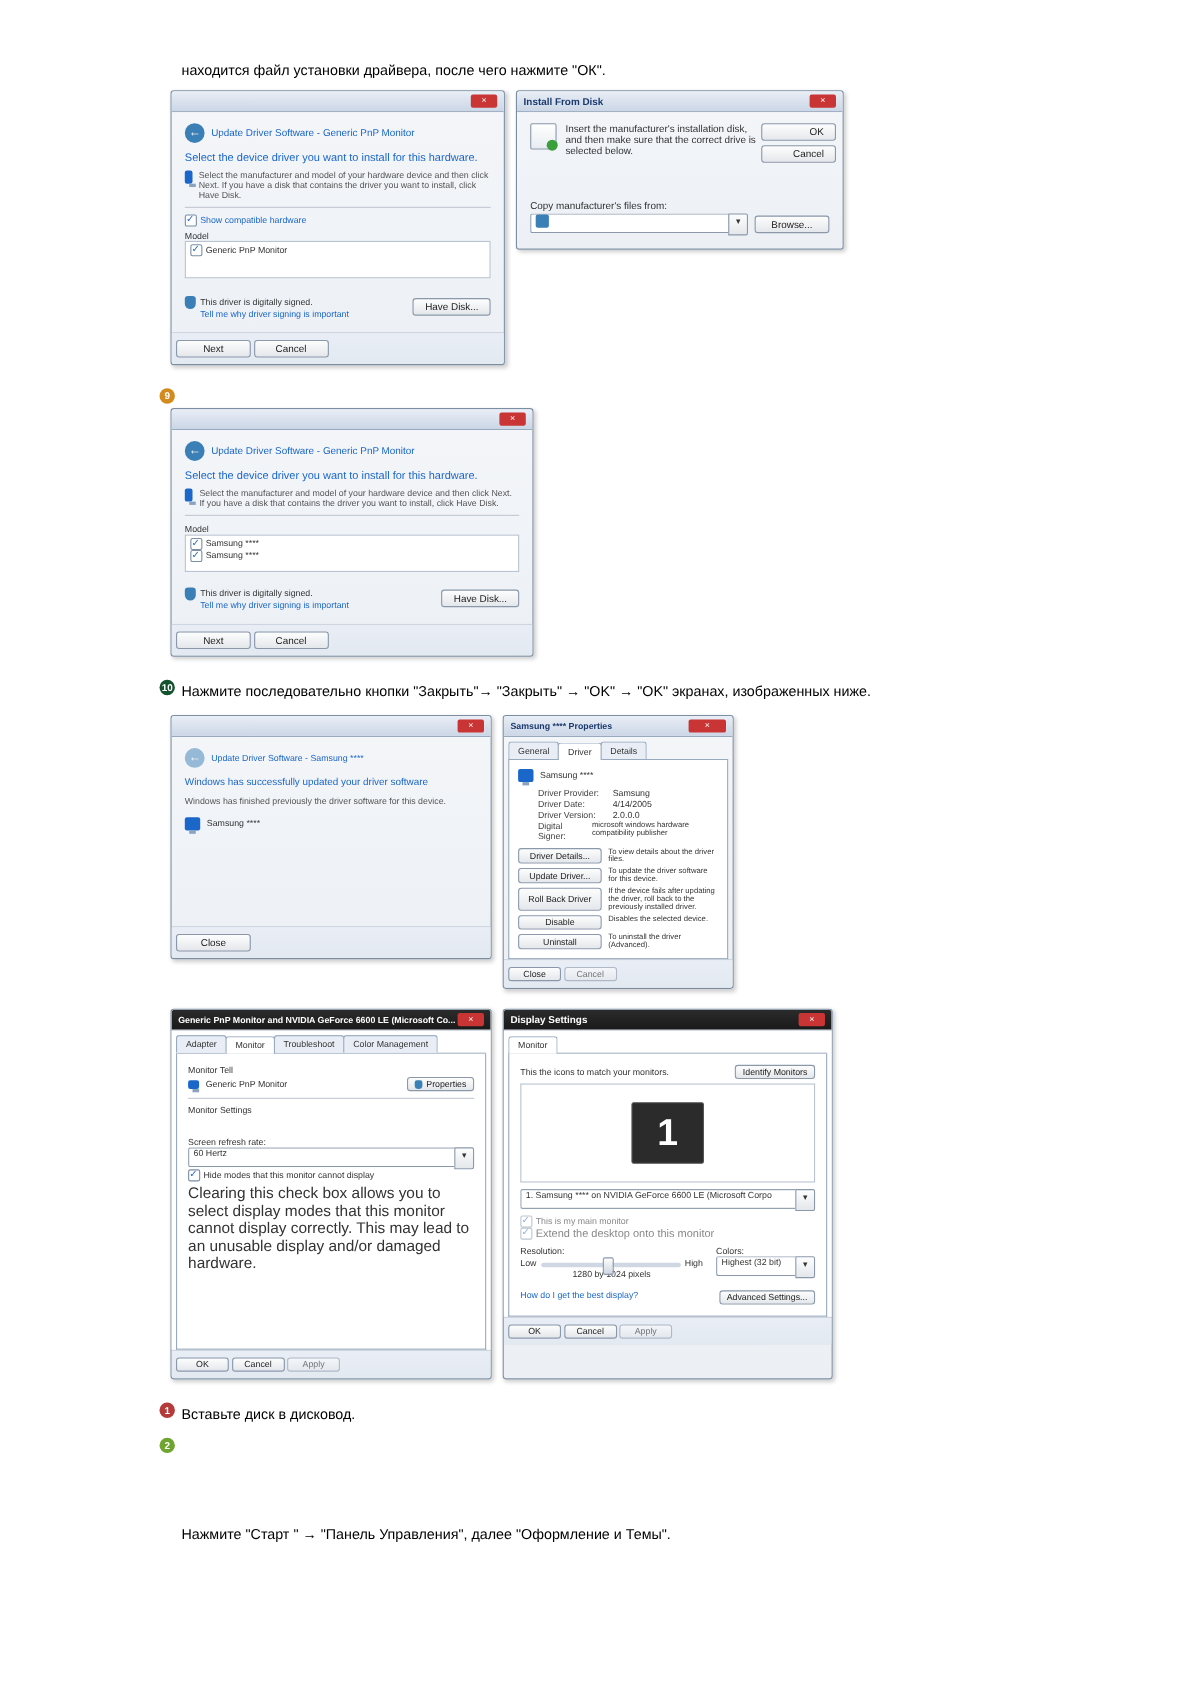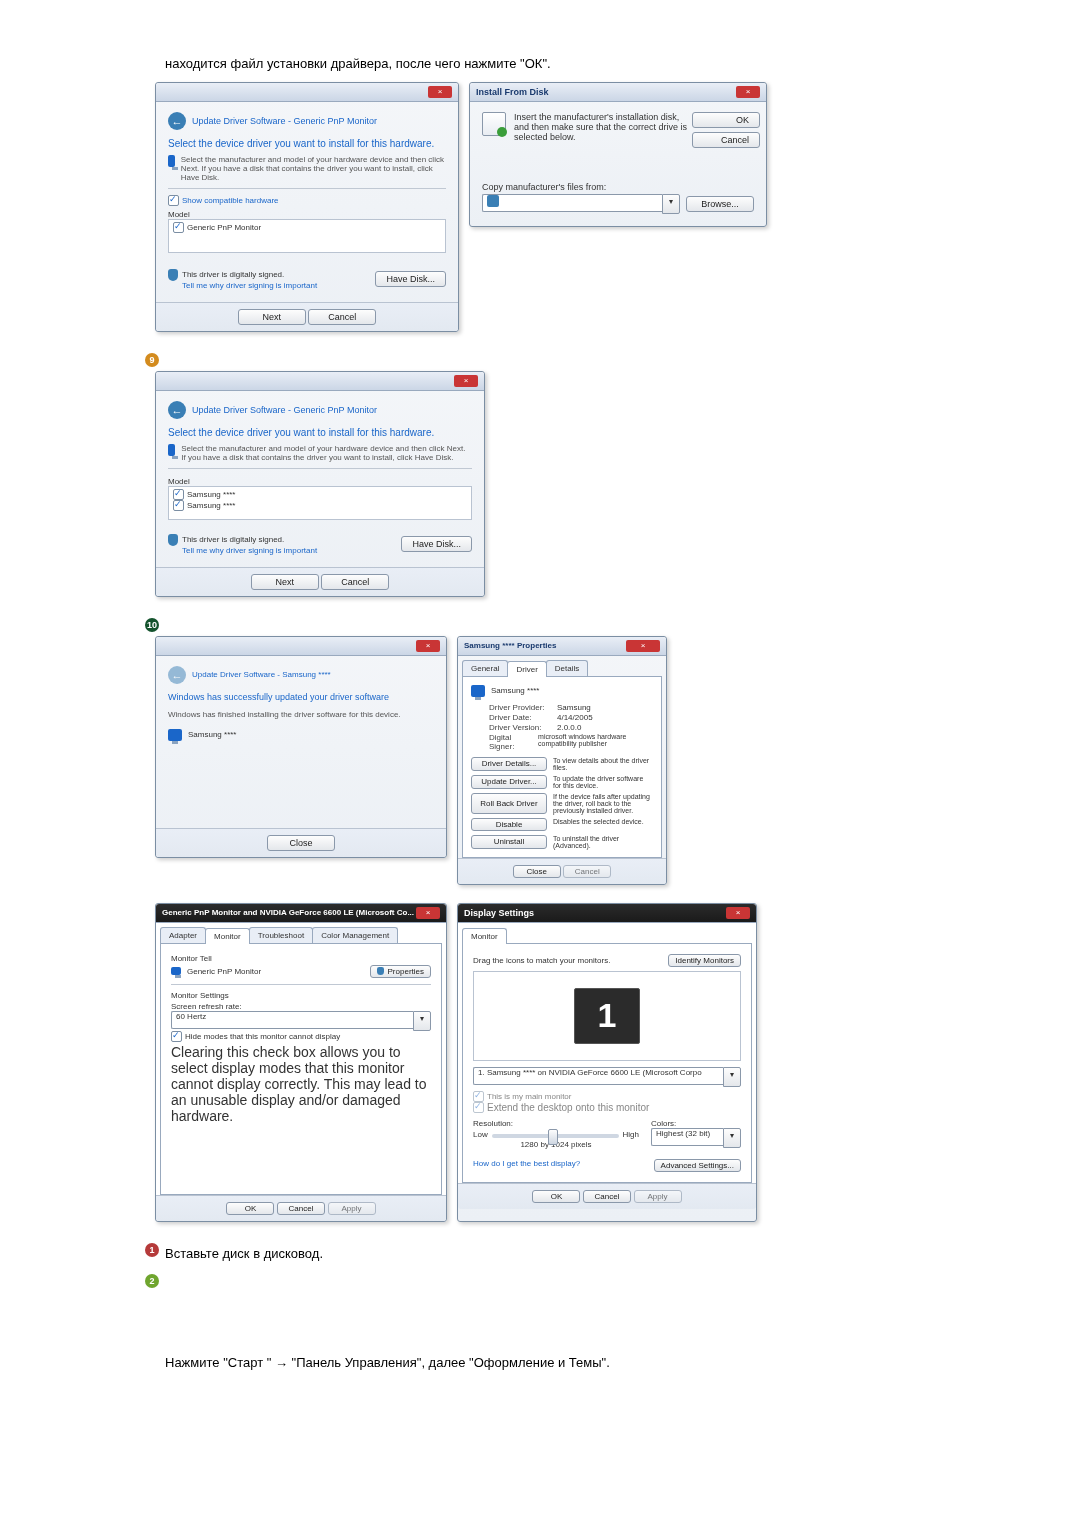--- a/index.html
+++ b/index.html
@@ -36,7 +36,7 @@
   .dd-combo{display:flex;}
   .dd-input{flex:1;background:#fff;border:1px solid #8a98aa;height:16px;font-size:8px;padding:0 4px;border-right:none;border-radius:2px 0 0 2px;}
   .dd-btn{width:16px;height:18px;background:linear-gradient(#fdfdfd,#e4e7eb);border:1px solid #8a98aa;border-radius:0 2px 2px 0;text-align:center;line-height:14px;font-size:8px;}
-  .footer-bar{background:linear-gradient(#e9eef6,#e3e9f1);border-top:1px solid #b9c3d1;padding:6px 19px;text-align:center;border-radius:0 0 3px 3px;}
+  .footer-bar{background:linear-gradient(#e9eef6,#e3e9f1);border-top:1px solid #b9c3d1;padding:6px 4px;text-align:left;border-radius:0 0 3px 3px;}
   .tab-strip{display:flex;border-bottom:1px solid #99a9be;font-size:8px;}
   .tab{padding:3px 8px;background:#e9eef6;border:1px solid #99a9be;border-bottom:none;margin-right:-1px;border-radius:3px 3px 0 0;color:#333;}
   .tab.active{background:#fff;position:relative;top:1px;}

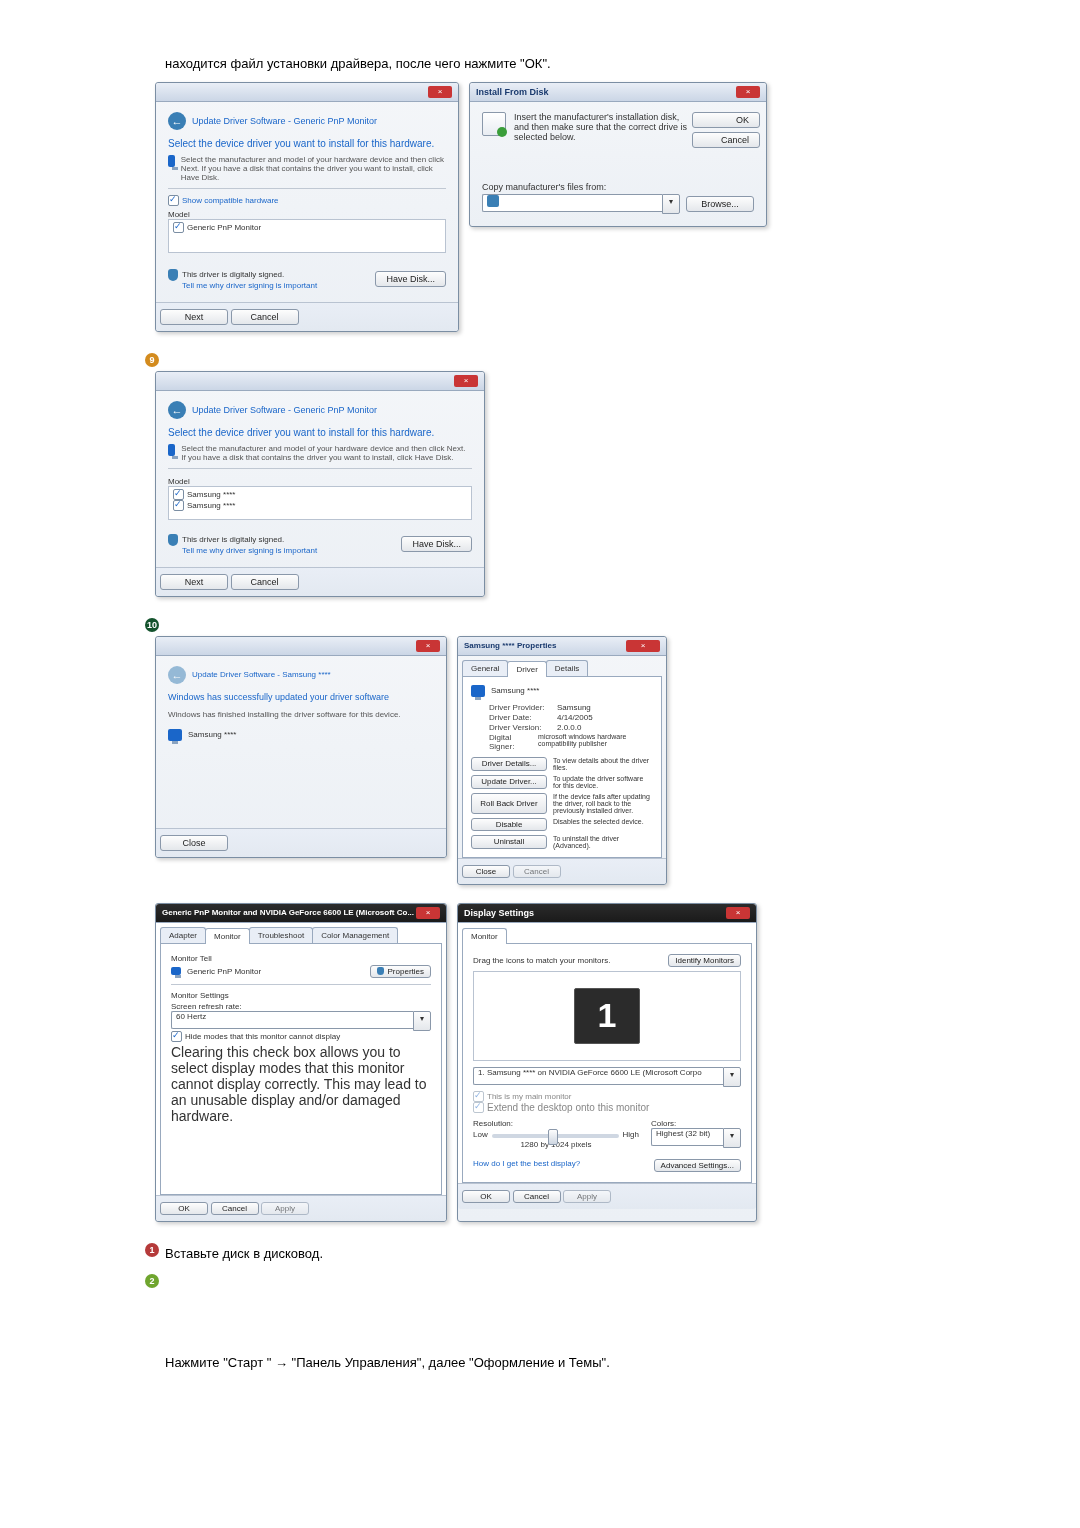--- a/index.html
+++ b/index.html
@@ -167,6 +167,7 @@
 
 <div class="bullet-row">
   <span class="num-bullet blue">10</span>
+  <span class="step-text">Нажмите последовательно кнопки "Закрыть"→ "Закрыть" → "OK" → "OK" экранах, изображенных ниже.</span>
 </div>
 
 <div class="screens-row">

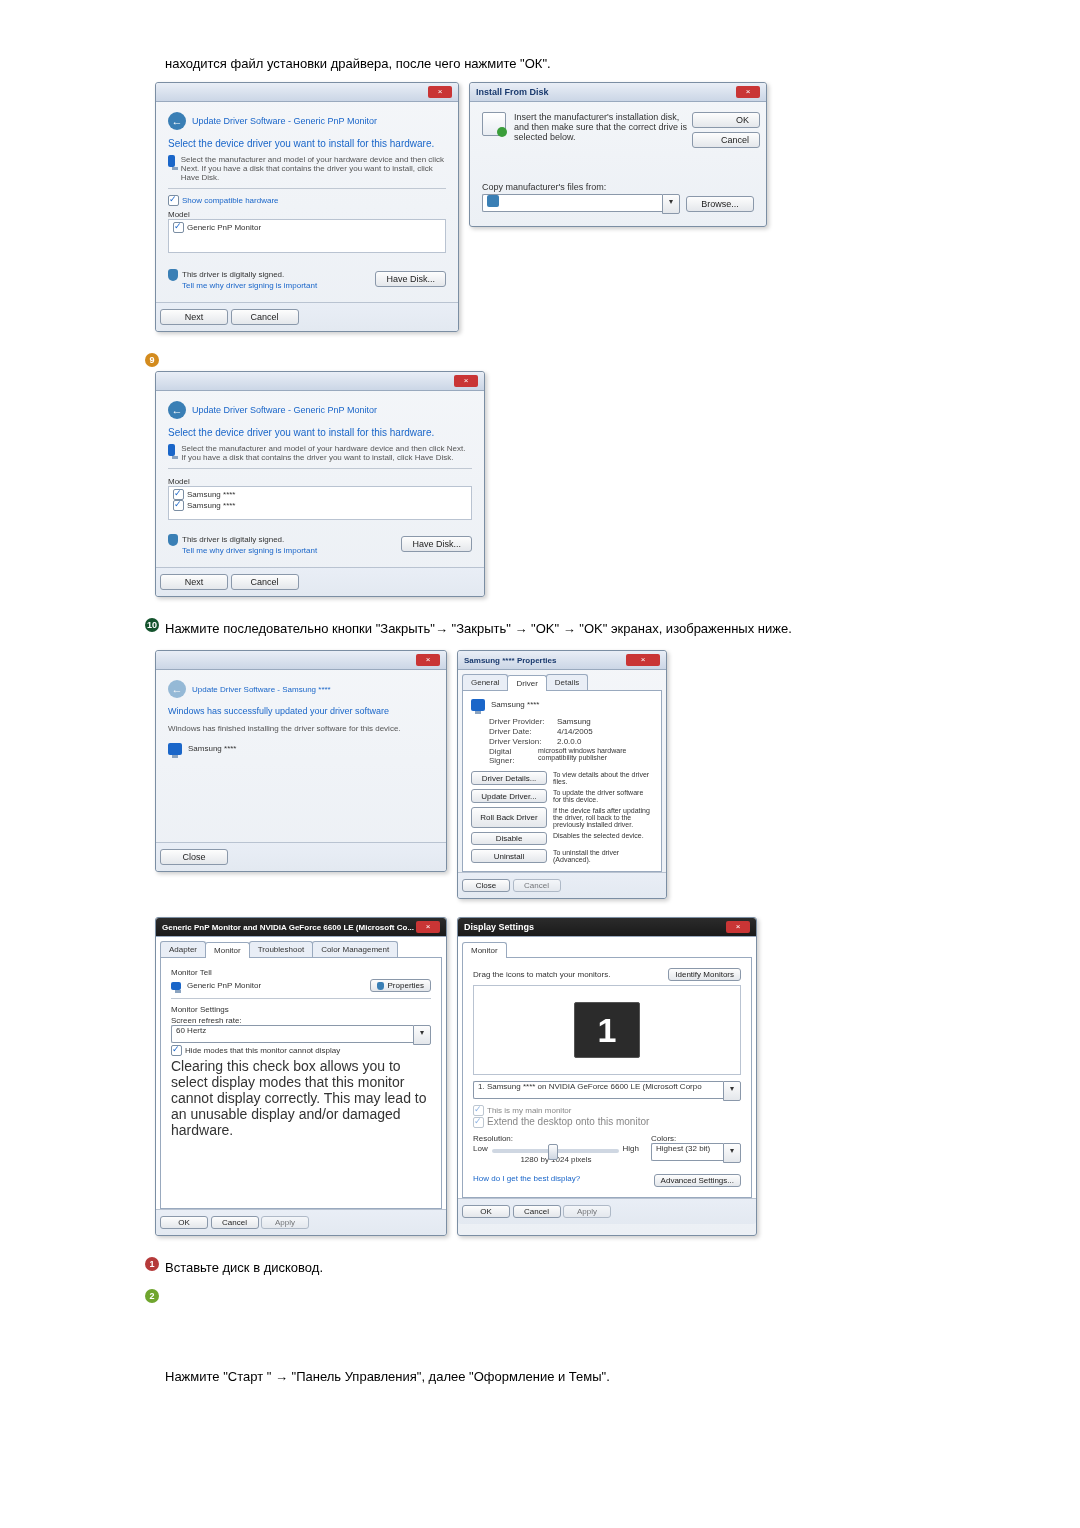--- a/index.html
+++ b/index.html
@@ -183,7 +183,7 @@
         <span class="link" style="font-size:8px">Update Driver Software - Samsung ****</span>
       </div>
       <div class="link" style="font-size:9px">Windows has successfully updated your driver software</div>
-      <div style="font-size:8px;margin-top:8px;color:#555">Windows has finished installing the driver software for this device.</div>
+      <div style="font-size:8px;margin-top:8px;color:#555">Windows has finished previously the driver software for this device.</div>
       <div style="margin-top:10px;font-size:8px"><span class="monitor-icon"></span><span>Samsung ****</span></div>
     </div>
     <div class="footer-bar"><span class="btn">Close</span></div>

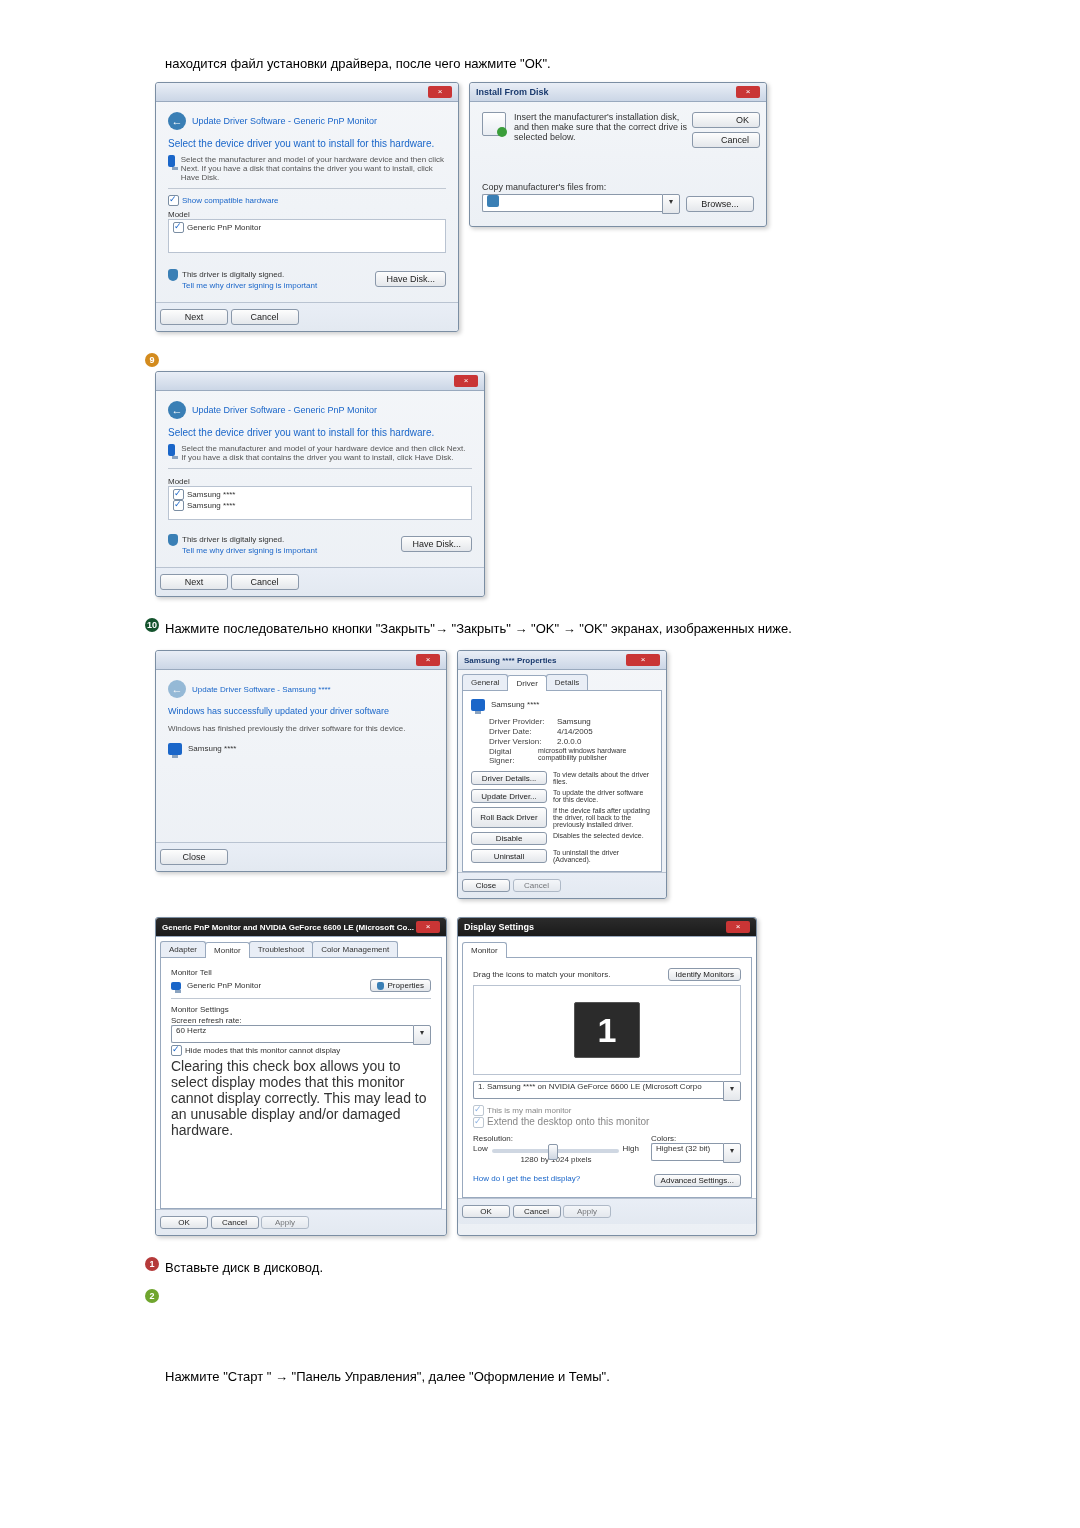--- a/index.html
+++ b/index.html
@@ -302,7 +302,7 @@
       </div>
       <div style="border:1px solid #99a9be;border-top:none;padding:10px;background:#fff">
         <div style="display:flex;justify-content:space-between;align-items:center">
-          <span style="font-size:8px">Drag the icons to match your monitors.</span>
+          <span style="font-size:8px">This the icons to match your monitors.</span>
           <span class="btn mini">Identify Monitors</span>
         </div>
         <div class="group-box" style="margin-top:4px;background:#fff">

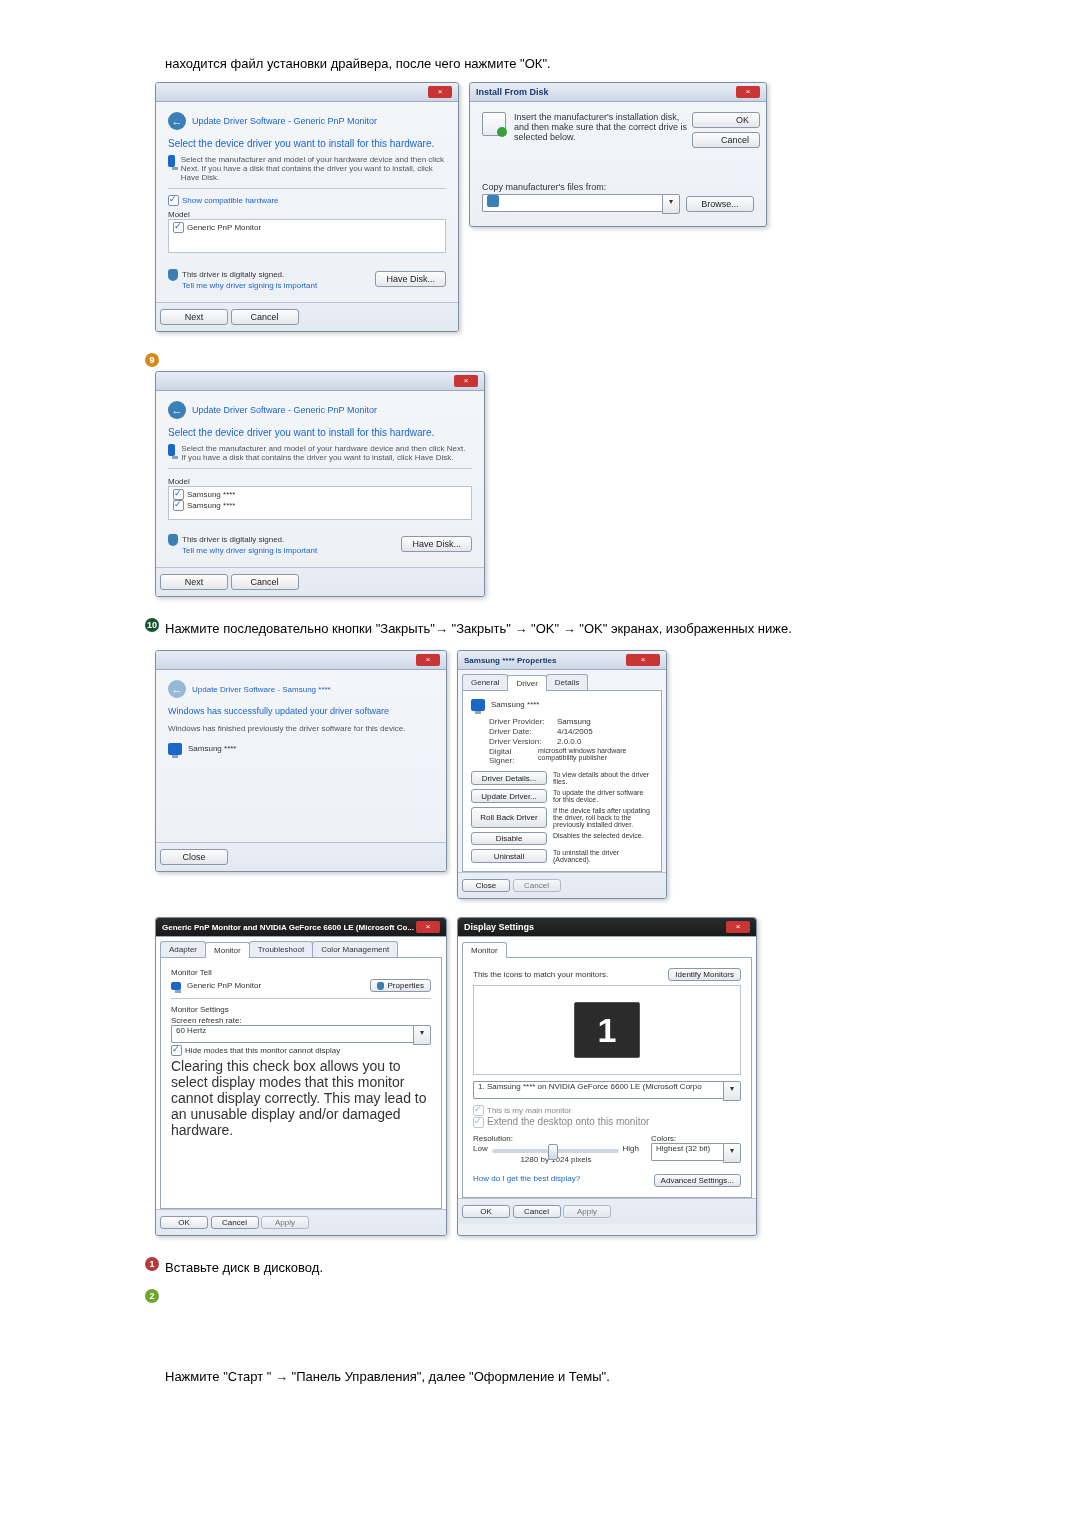--- a/index.html
+++ b/index.html
@@ -274,7 +274,7 @@
         </div>
         <hr class="thin-hr">
         <div style="font-size:8px">Monitor Settings</div>
-        <div style="font-size:8px;margin-top:2px">Screen refresh rate:</div>
+        <div style="font-size:8px;margin-top:20px">Screen refresh rate:</div>
         <div class="dd-combo">
           <div class="dd-input">60 Hertz</div>
           <div class="dd-btn">▾</div>

